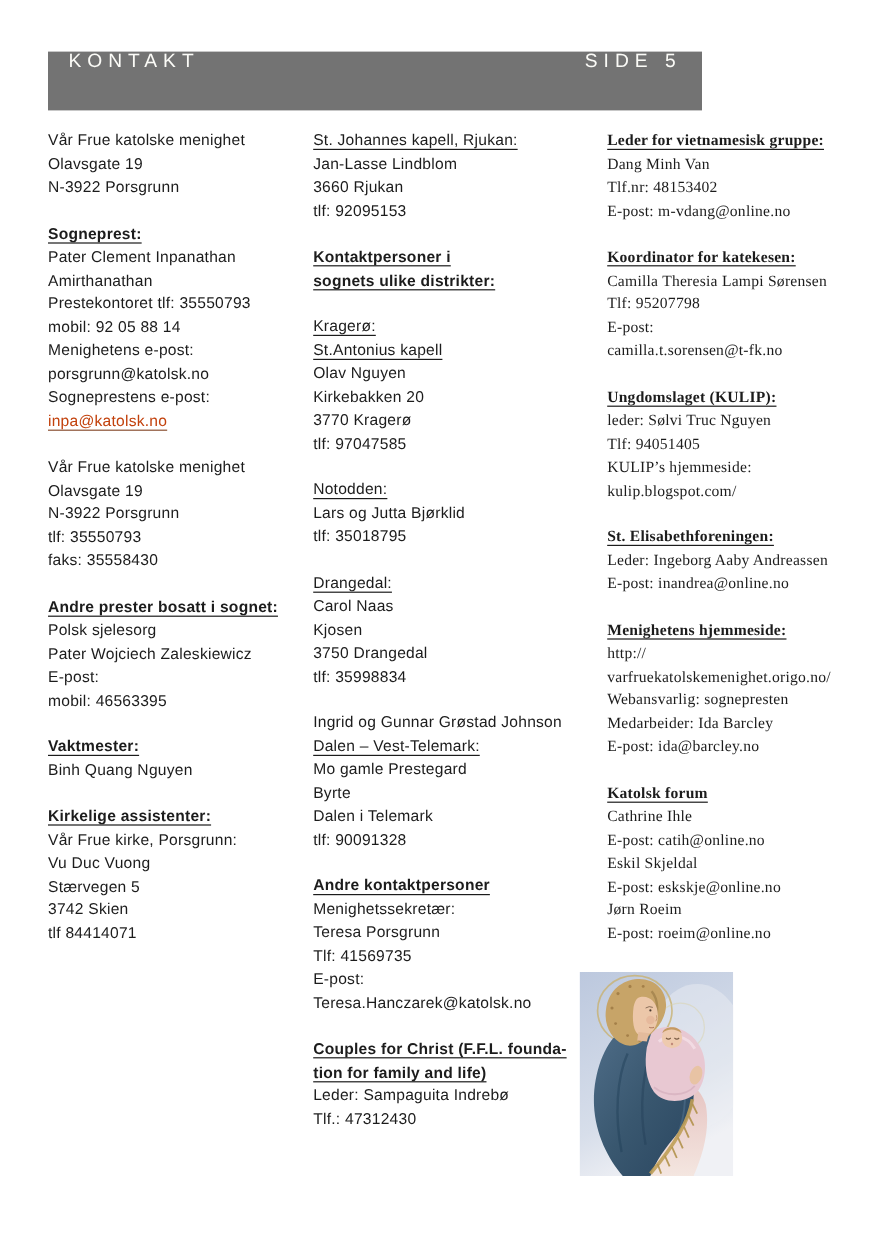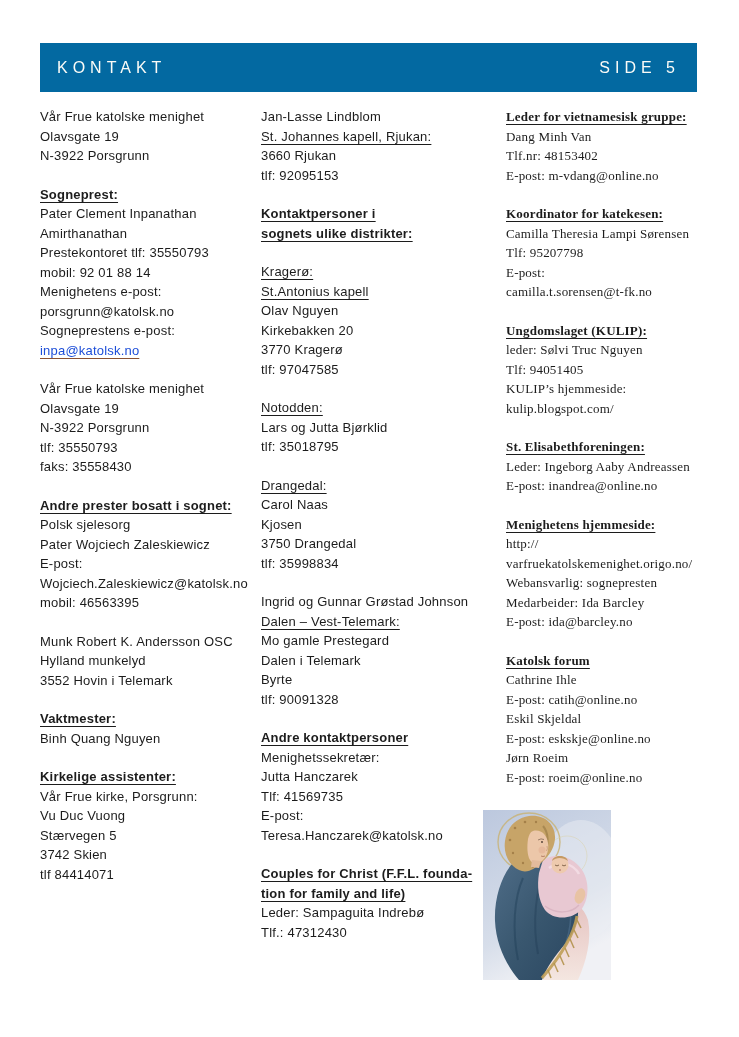--- a/index.html
+++ b/index.html
@@ -15,9 +15,9 @@
 
   .header-bar {
     position:absolute; left:40px; top:43px;
-    width:657px; height:49px;
-    background:#0369a1;
-    display:flex; align-items:center; justify-content:space-between;
+    width:545px; height:49px;
+    background:#737373;
+    display:flex; align-items:flex-start; justify-content:space-between;
     padding:0 17px; box-sizing:border-box;
   }
   .header-bar span {

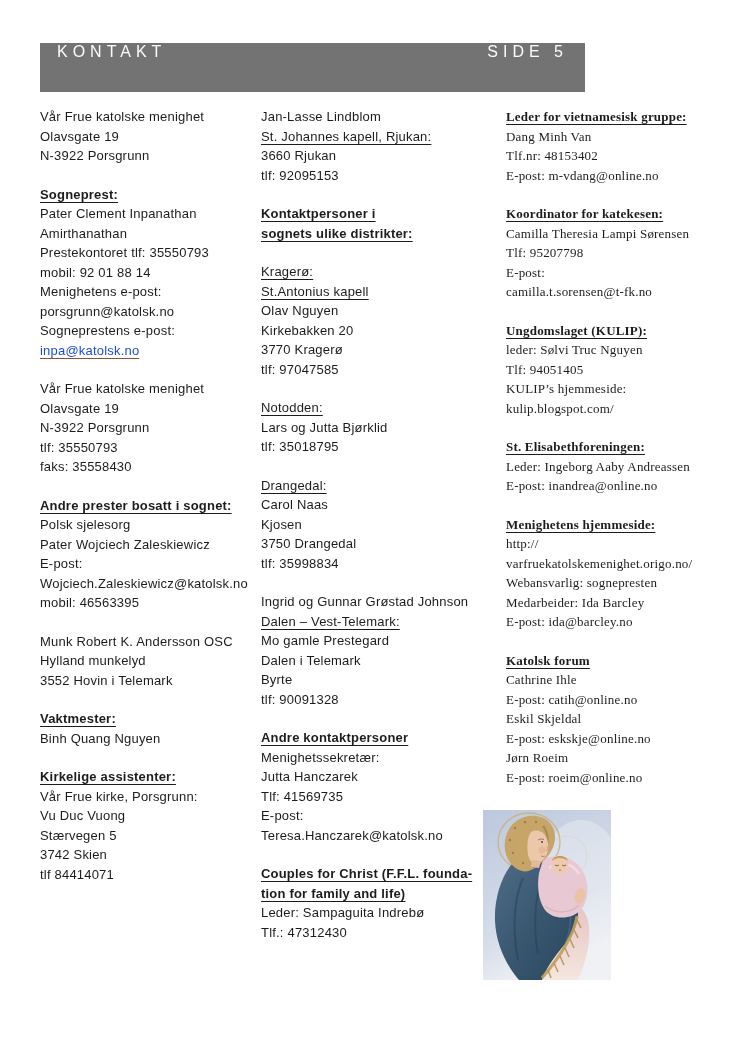--- a/index.html
+++ b/index.html
@@ -122,8 +122,8 @@
     </div>
   <div class="col col-2">
       <div class="block">
+        <div class="line heading plain">St. Johannes kapell, Rjukan:</div>
         <div class="line">Jan-Lasse Lindblom</div>
-        <div class="line heading plain">St. Johannes kapell, Rjukan:</div>
         <div class="line">3660 Rjukan</div>
         <div class="line">tlf: 92095153</div>
       </div>

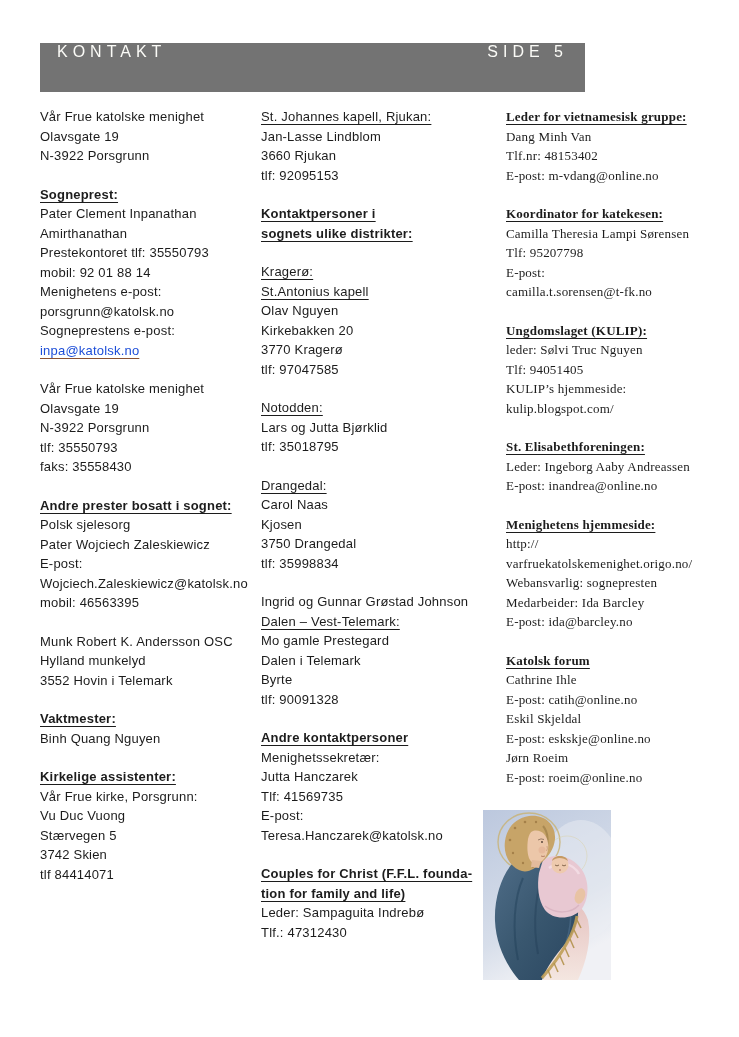--- a/index.html
+++ b/index.html
@@ -81,7 +81,7 @@
         <div class="line">Pater Clement Inpanathan</div>
         <div class="line">Amirthanathan</div>
         <div class="line">Prestekontoret tlf: 35550793</div>
-        <div class="line">mobil: 92 01 88 14</div>
+        <div class="line">mobil: 92 05 88 14</div>
         <div class="line">Menighetens e-post:</div>
         <div class="line">porsgrunn@katolsk.no</div>
         <div class="line">Sogneprestens e-post:</div>

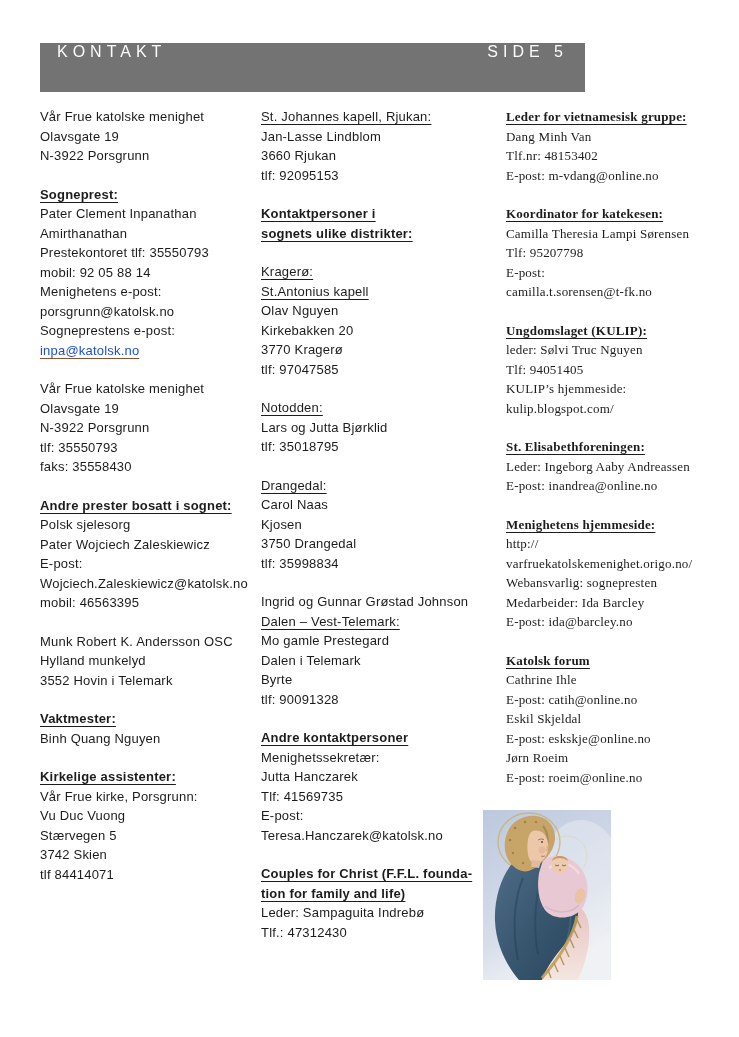--- a/index.html
+++ b/index.html
@@ -47,7 +47,7 @@
   }
   .line.heading.plain { font-weight:normal; }
   .line.link {
-    color:#1d4ed8;
+    color:#c2410c;
     text-decoration:underline;
     text-decoration-color:#8a5233;
     text-underline-offset:3px;

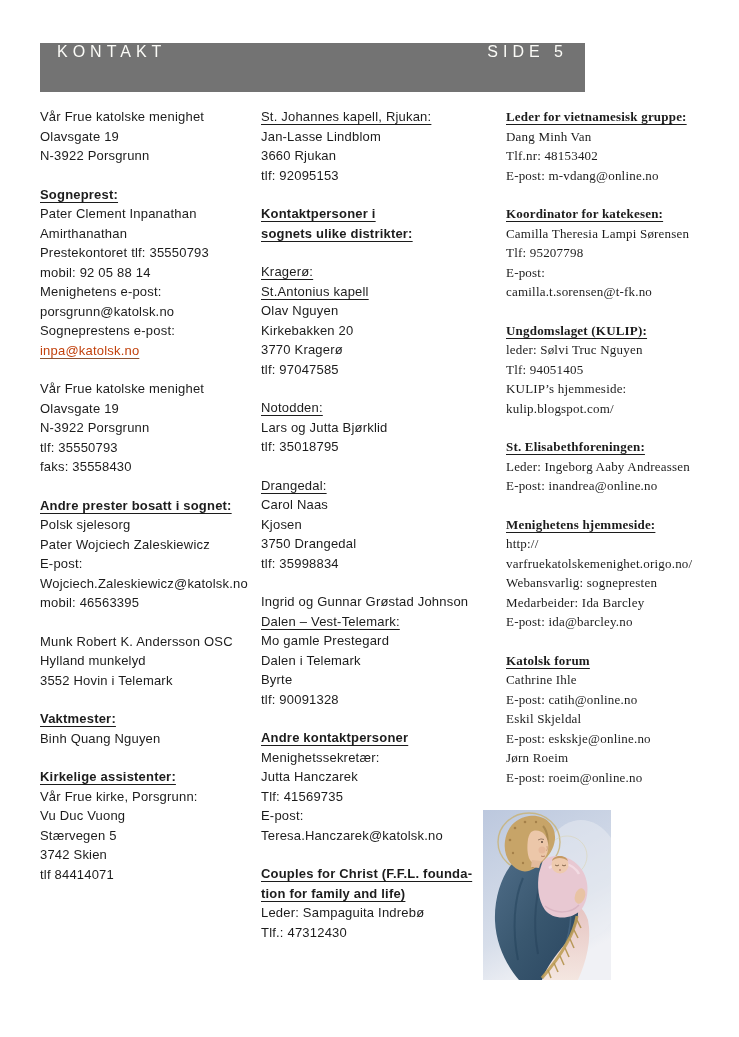--- a/index.html
+++ b/index.html
@@ -99,7 +99,6 @@
         <div class="line">Polsk sjelesorg</div>
         <div class="line">Pater Wojciech Zaleskiewicz</div>
         <div class="line">E-post:</div>
-        <div class="line">Wojciech.Zaleskiewicz@katolsk.no</div>
         <div class="line">mobil: 46563395</div>
       </div>
       <div class="block">

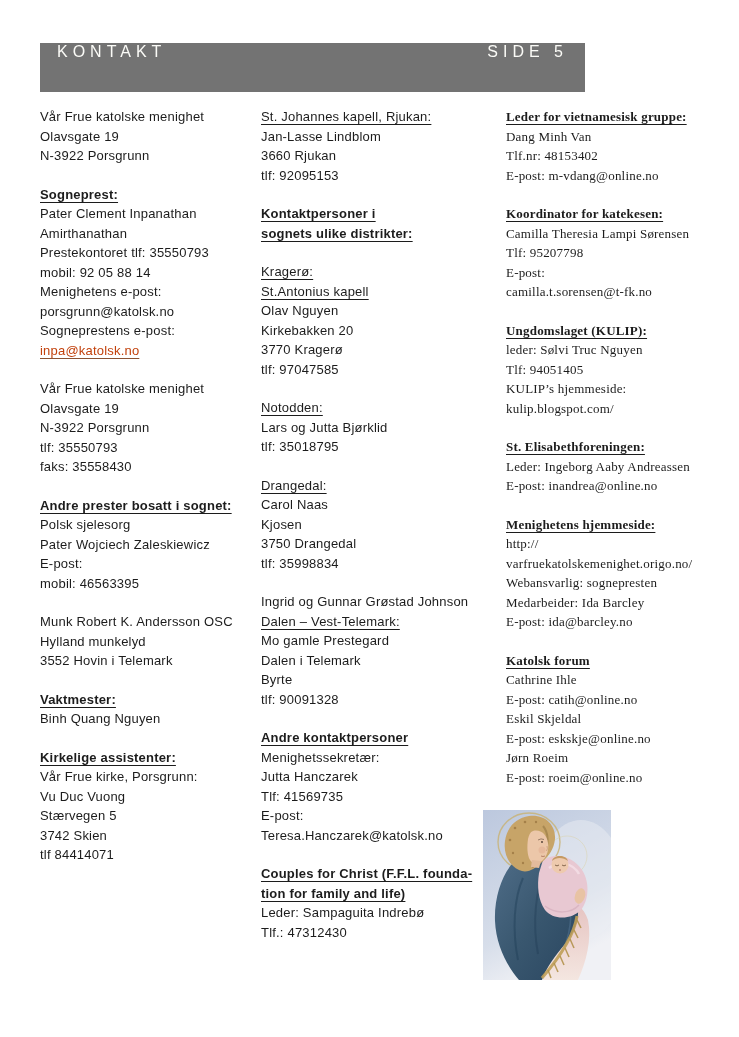--- a/index.html
+++ b/index.html
@@ -100,11 +100,6 @@
         <div class="line">Pater Wojciech Zaleskiewicz</div>
         <div class="line">E-post:</div>
         <div class="line">mobil: 46563395</div>
-      </div>
-      <div class="block">
-        <div class="line">Munk Robert K. Andersson OSC</div>
-        <div class="line">Hylland munkelyd</div>
-        <div class="line">3552 Hovin i Telemark</div>
       </div>
       <div class="block">
         <div class="line heading">Vaktmester:</div>

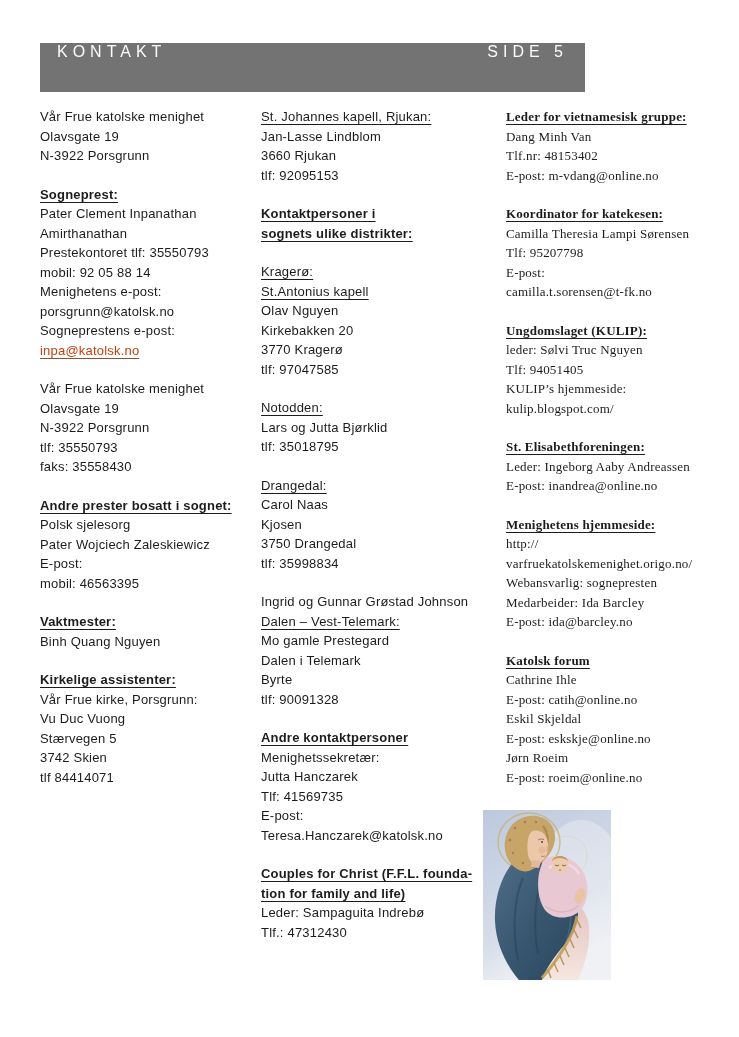--- a/index.html
+++ b/index.html
@@ -149,8 +149,8 @@
         <div class="line">Ingrid og Gunnar Grøstad Johnson</div>
         <div class="line heading plain">Dalen – Vest-Telemark:</div>
         <div class="line">Mo gamle Prestegard</div>
+        <div class="line">Byrte</div>
         <div class="line">Dalen i Telemark</div>
-        <div class="line">Byrte</div>
         <div class="line">tlf: 90091328</div>
       </div>
       <div class="block">

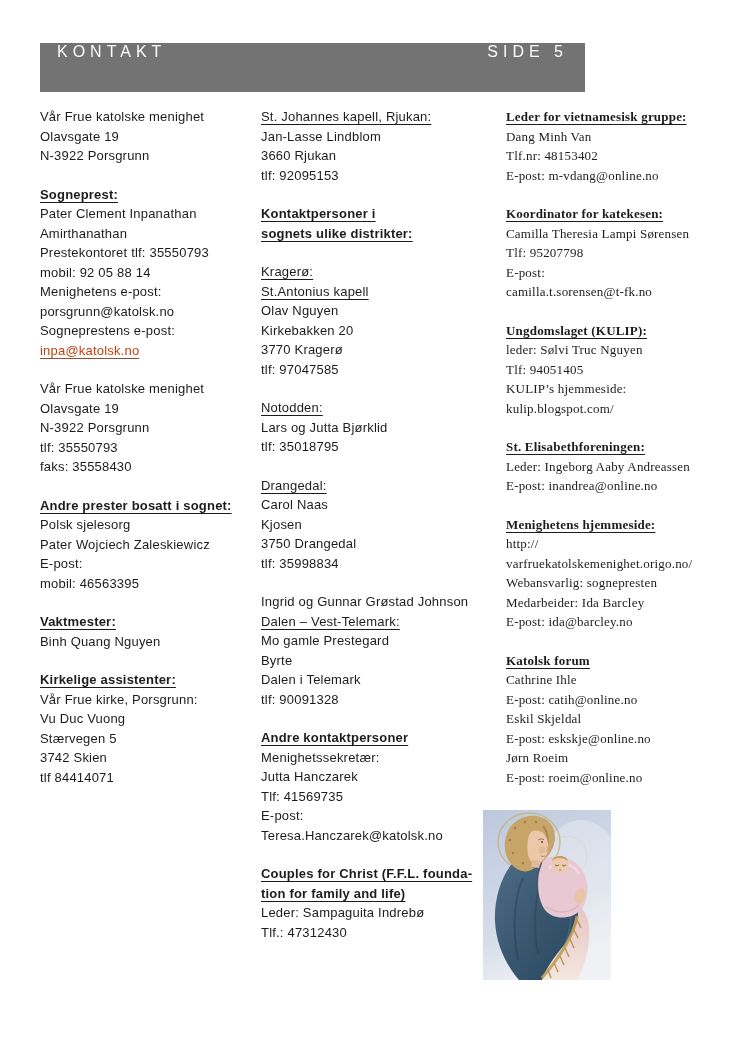--- a/index.html
+++ b/index.html
@@ -156,7 +156,7 @@
       <div class="block">
         <div class="line heading">Andre kontaktpersoner</div>
         <div class="line">Menighetssekretær:</div>
-        <div class="line">Jutta Hanczarek</div>
+        <div class="line">Teresa Porsgrunn</div>
         <div class="line">Tlf: 41569735</div>
         <div class="line">E-post:</div>
         <div class="line">Teresa.Hanczarek@katolsk.no</div>

